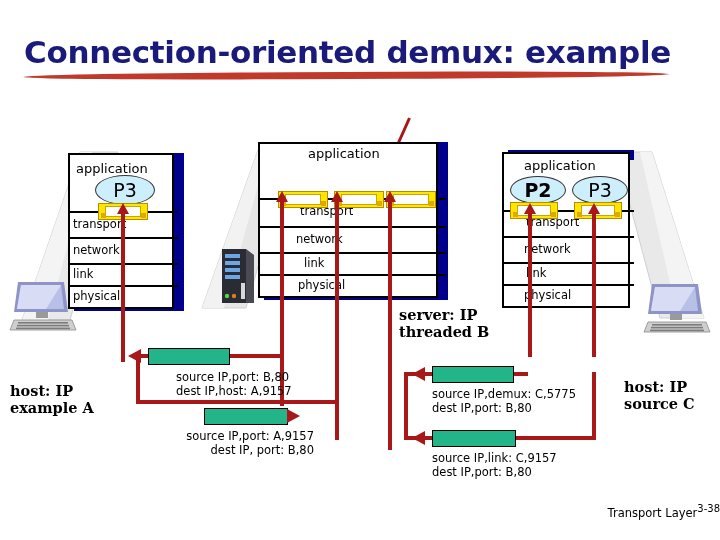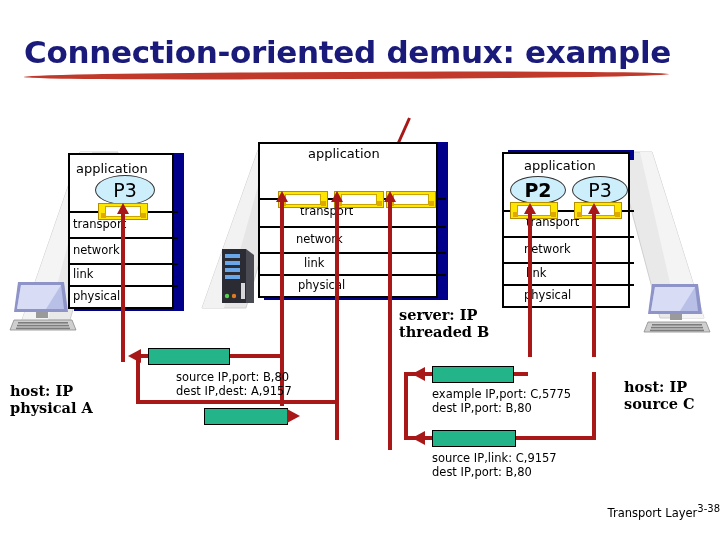--- a/index.html
+++ b/index.html
@@ -295,7 +295,7 @@
   <div class="leftarrow" style="left:128px;top:349px;"></div>
   <div class="pkttext" style="left:148px;top:371px;margin-left:28px;">
     <div>source IP,port: B,80</div>
-    <div>dest IP,dest: A,9157</div>
+    <div>dest IP,host: A,9157</div>
   </div>
 
   <div class="pkt" style="left:204px;top:408px;width:84px;height:17px;"></div>

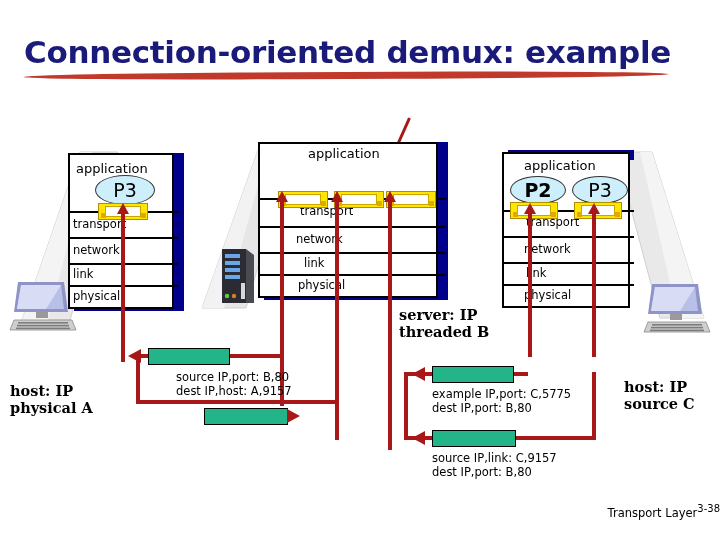--- a/index.html
+++ b/index.html
@@ -304,7 +304,7 @@
   <div class="pkt" style="left:432px;top:366px;width:82px;height:17px;"></div>
   <div class="leftarrow" style="left:412px;top:367px;"></div>
   <div class="pkttext" style="left:432px;top:388px;">
-    <div>example IP,port: C,5775</div>
+    <div>source IP,demux: C,5775</div>
     <div>dest IP,port: B,80</div>
   </div>
 

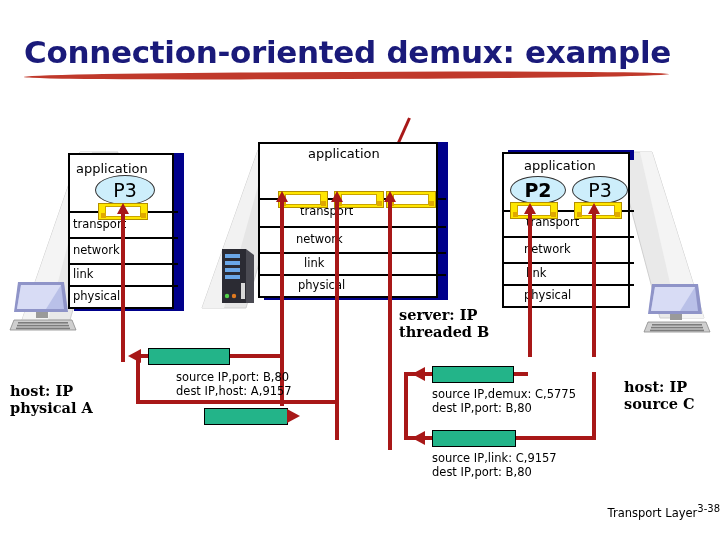--- a/index.html
+++ b/index.html
@@ -157,7 +157,7 @@
 
   <div class="lbl hostlabel" style="left:10px;top:370px;">
     <div>host: IP</div>
-    <div>physical A</div>
+    <div>example A</div>
   </div>
 
   <svg class="wedge" style="left:196px;top:148px;" width="110" height="165" viewBox="0 0 110 165">

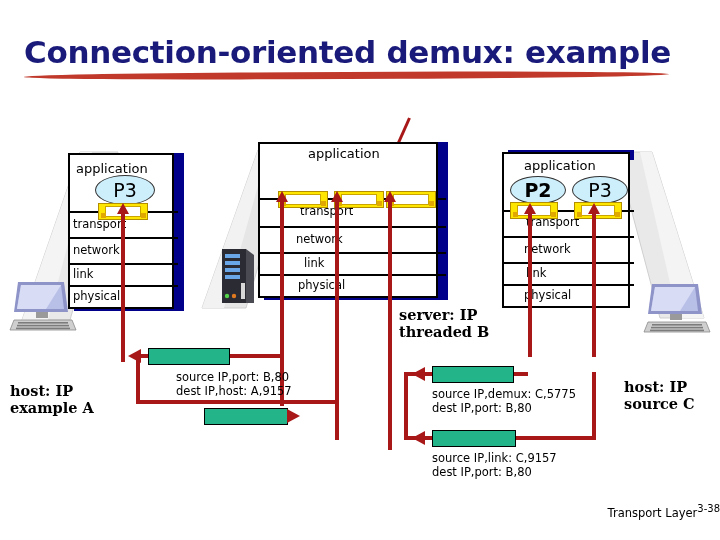--- a/index.html
+++ b/index.html
@@ -300,6 +300,10 @@
 
   <div class="pkt" style="left:204px;top:408px;width:84px;height:17px;"></div>
   <div class="rightarrow" style="left:287px;top:409px;"></div>
+  <div class="pkttext r" style="left:148px;top:430px;width:166px;">
+    <div>source IP,port: A,9157</div>
+    <div>dest IP, port: B,80</div>
+  </div>
 
   <div class="pkt" style="left:432px;top:366px;width:82px;height:17px;"></div>
   <div class="leftarrow" style="left:412px;top:367px;"></div>

